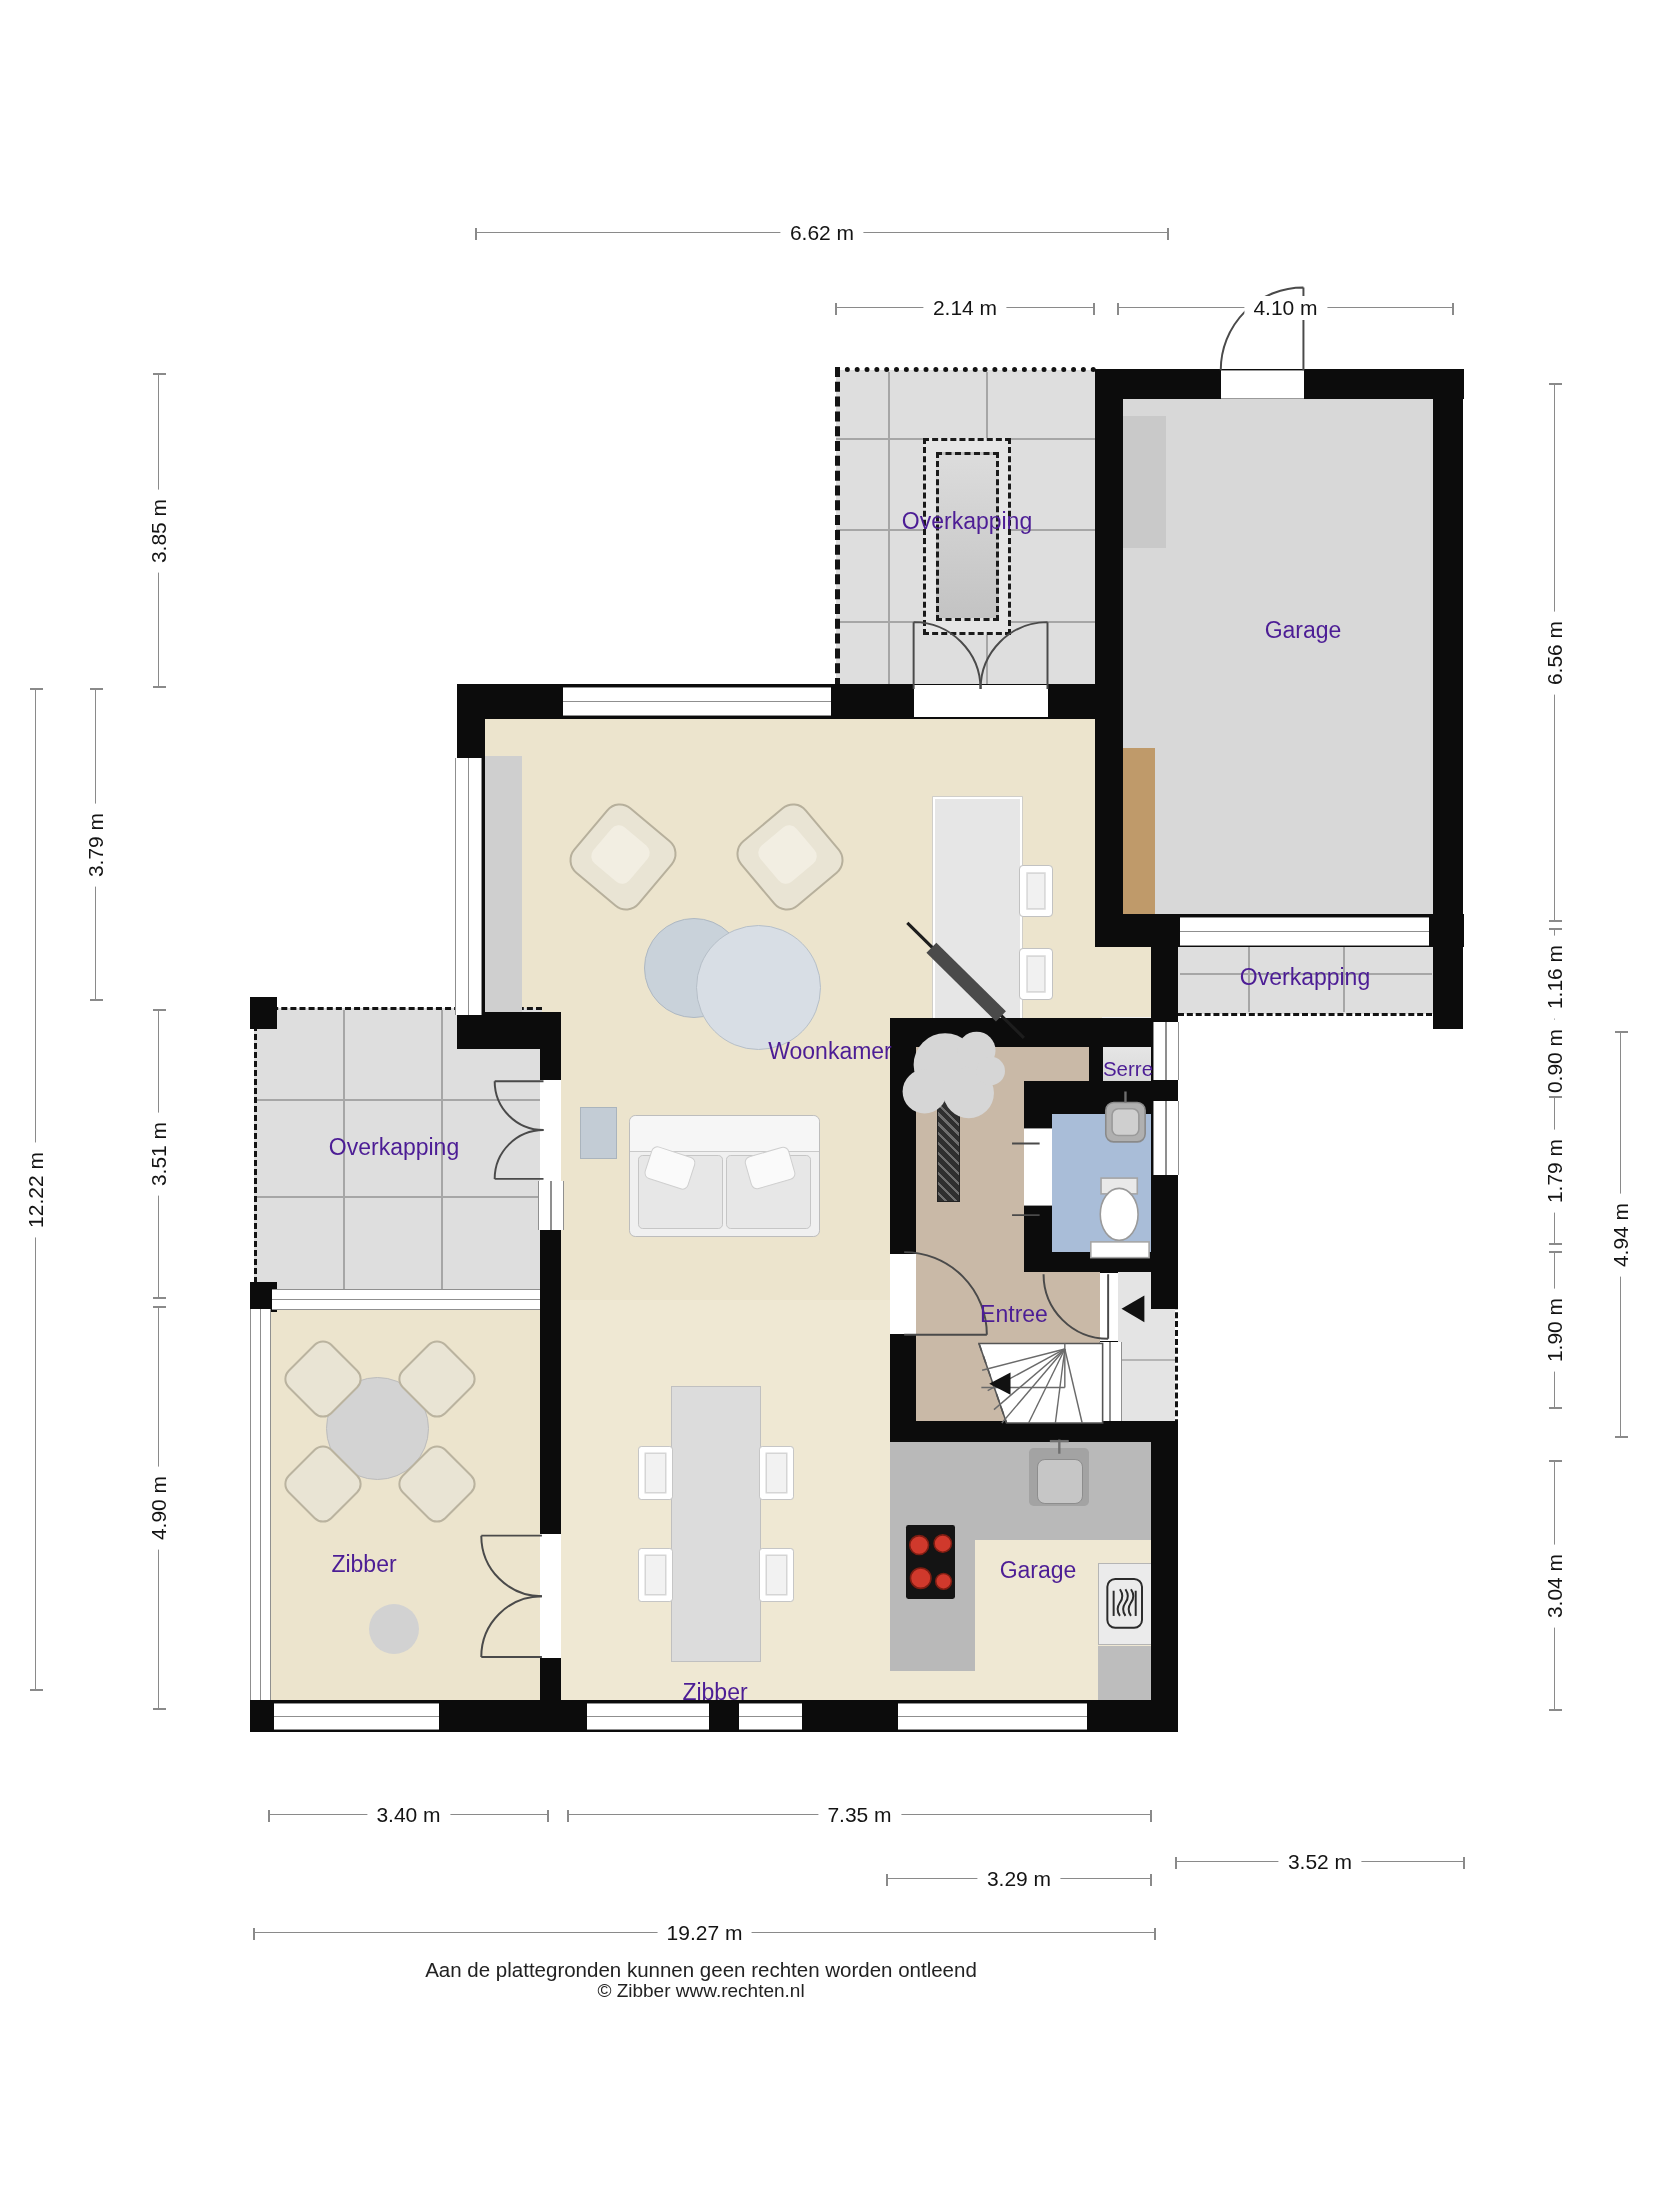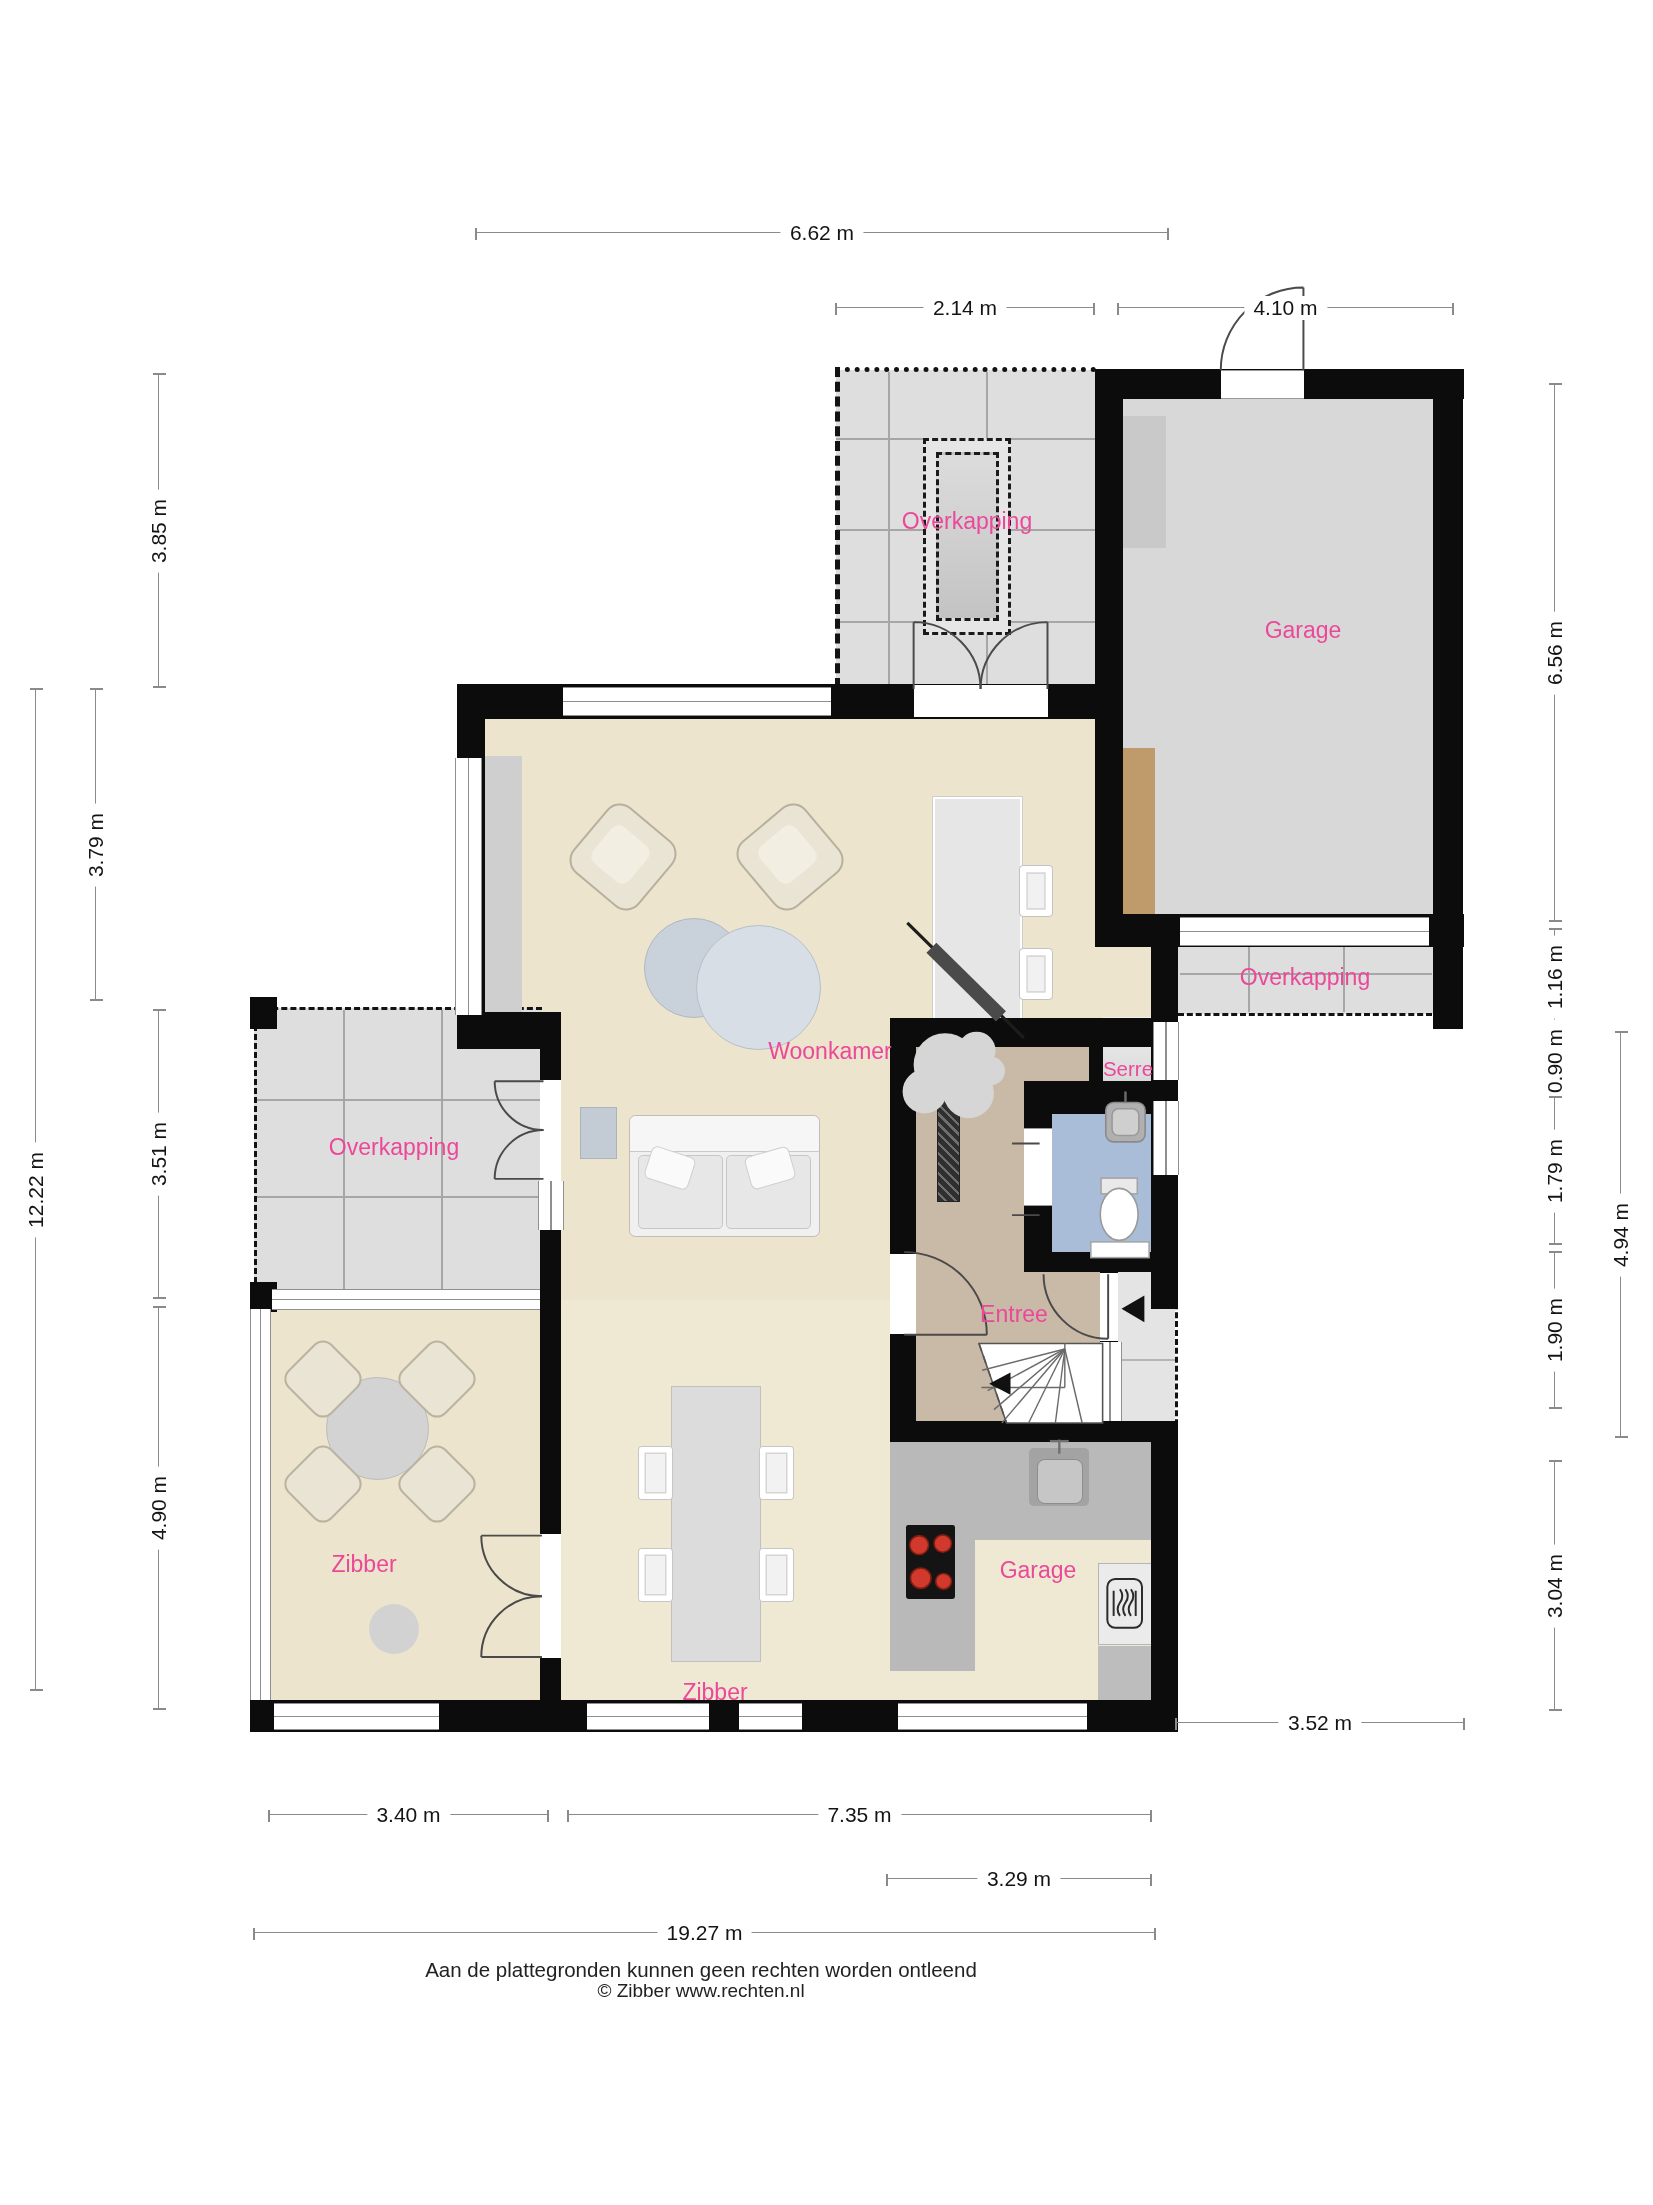--- a/index.html
+++ b/index.html
@@ -15,7 +15,7 @@
   .gap{position:absolute;background:#fff;}
   .glv{position:absolute;width:1.6px;background:#a6a6a6;}
   .glh{position:absolute;height:1.6px;background:#a6a6a6;}
-  .rlabel{position:absolute;transform:translate(-50%,-50%);font-size:23px;color:#ec4899;white-space:nowrap;}
+  .rlabel{position:absolute;transform:translate(-50%,-50%);font-size:23px;color:#4c1d95;white-space:nowrap;}
   .hdim{position:absolute;border-top:1.6px solid #8a8a8a;height:0;}
   .hdim::before,.hdim::after{content:"";position:absolute;top:-5.5px;width:1.6px;height:12.6px;background:#8a8a8a;}
   .hdim::before{left:-0.8px}.hdim::after{right:-0.8px}

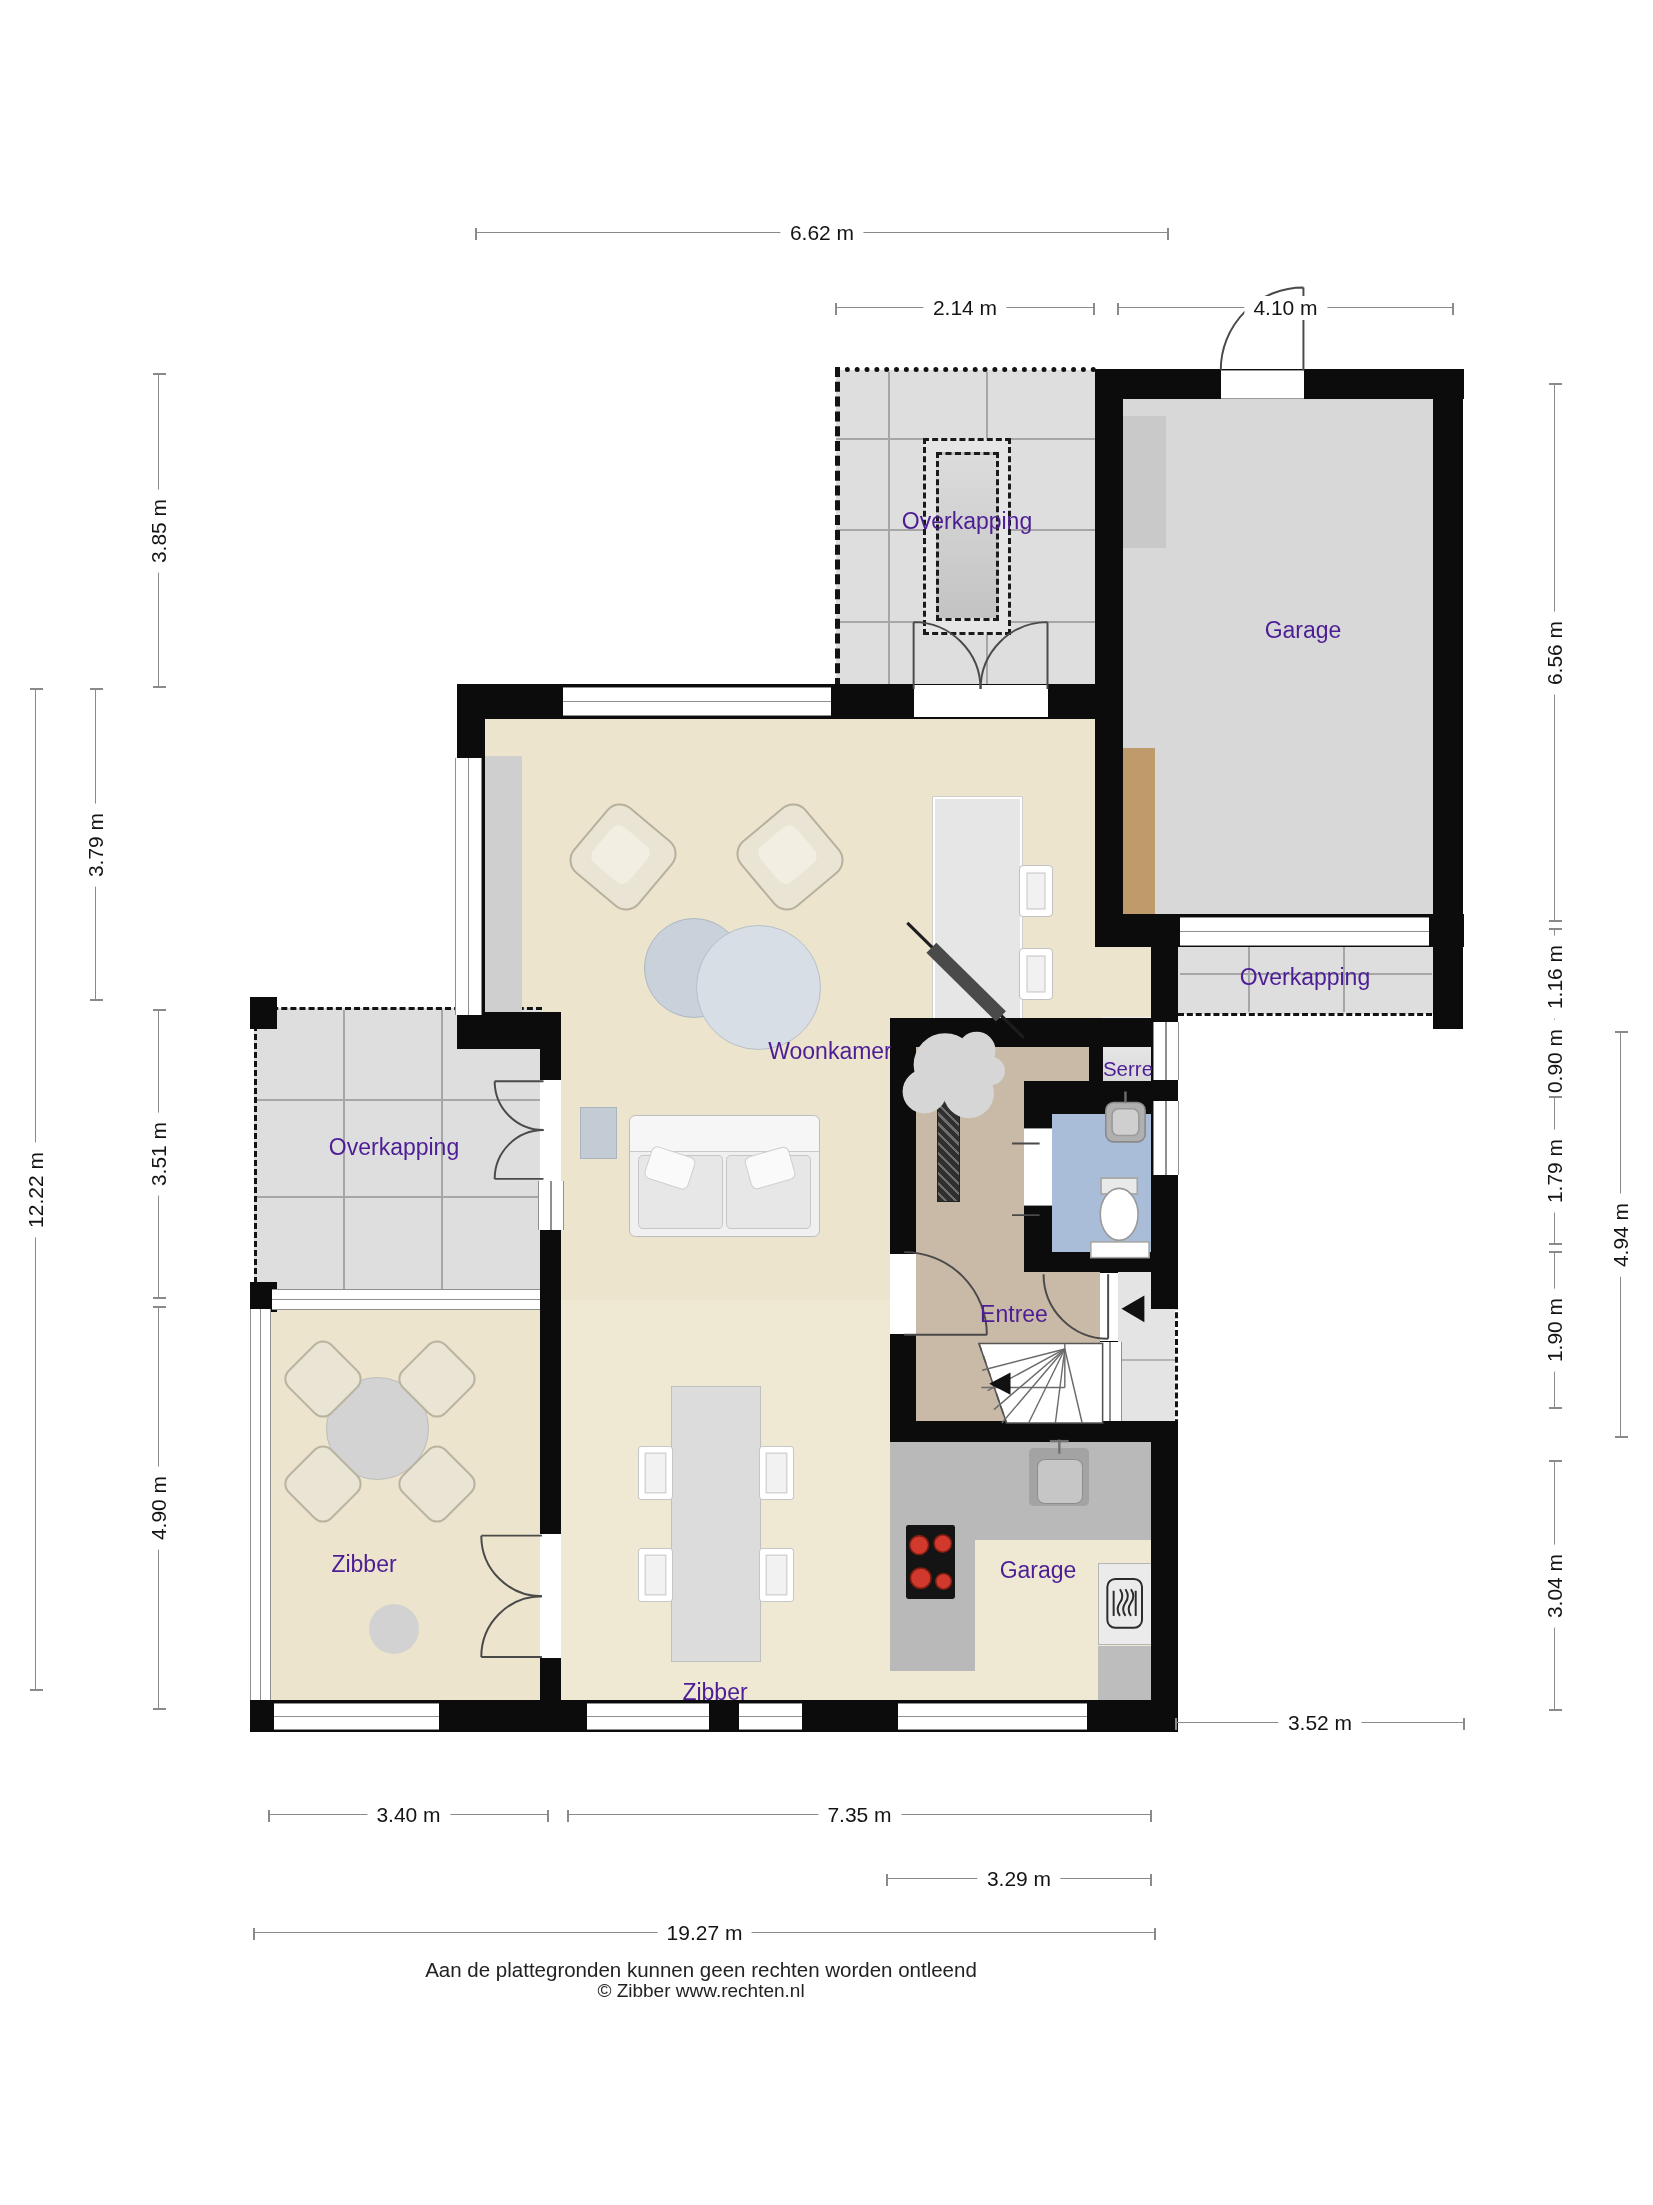--- a/index.html
+++ b/index.html
@@ -292,7 +292,7 @@
   <div class="hdim" style="left:568px;top:1814px;width:583px;">
     <span class="dlab">7.35 m</span>
     </div>
-  <div class="hdim" style="left:1176px;top:1722px;width:288px;text-align:center;">
+  <div class="hdim" style="left:1176px;top:1861px;width:288px;text-align:center;">
     <span class="dlab">3.52 m</span>
     </div>
   <div class="hdim" style="left:887px;top:1878px;width:264px;">

